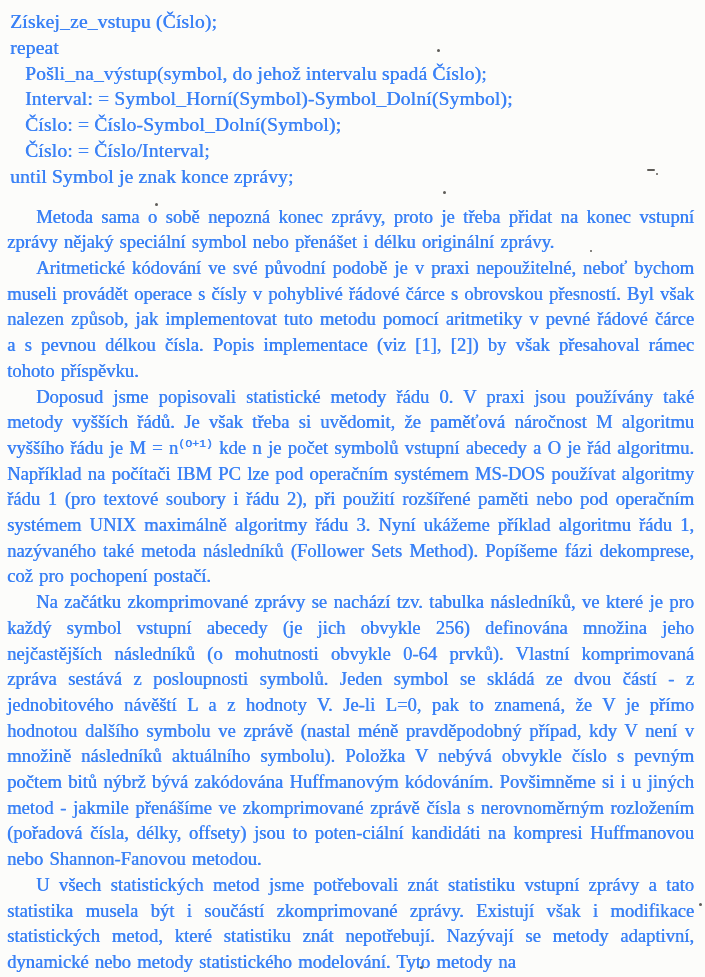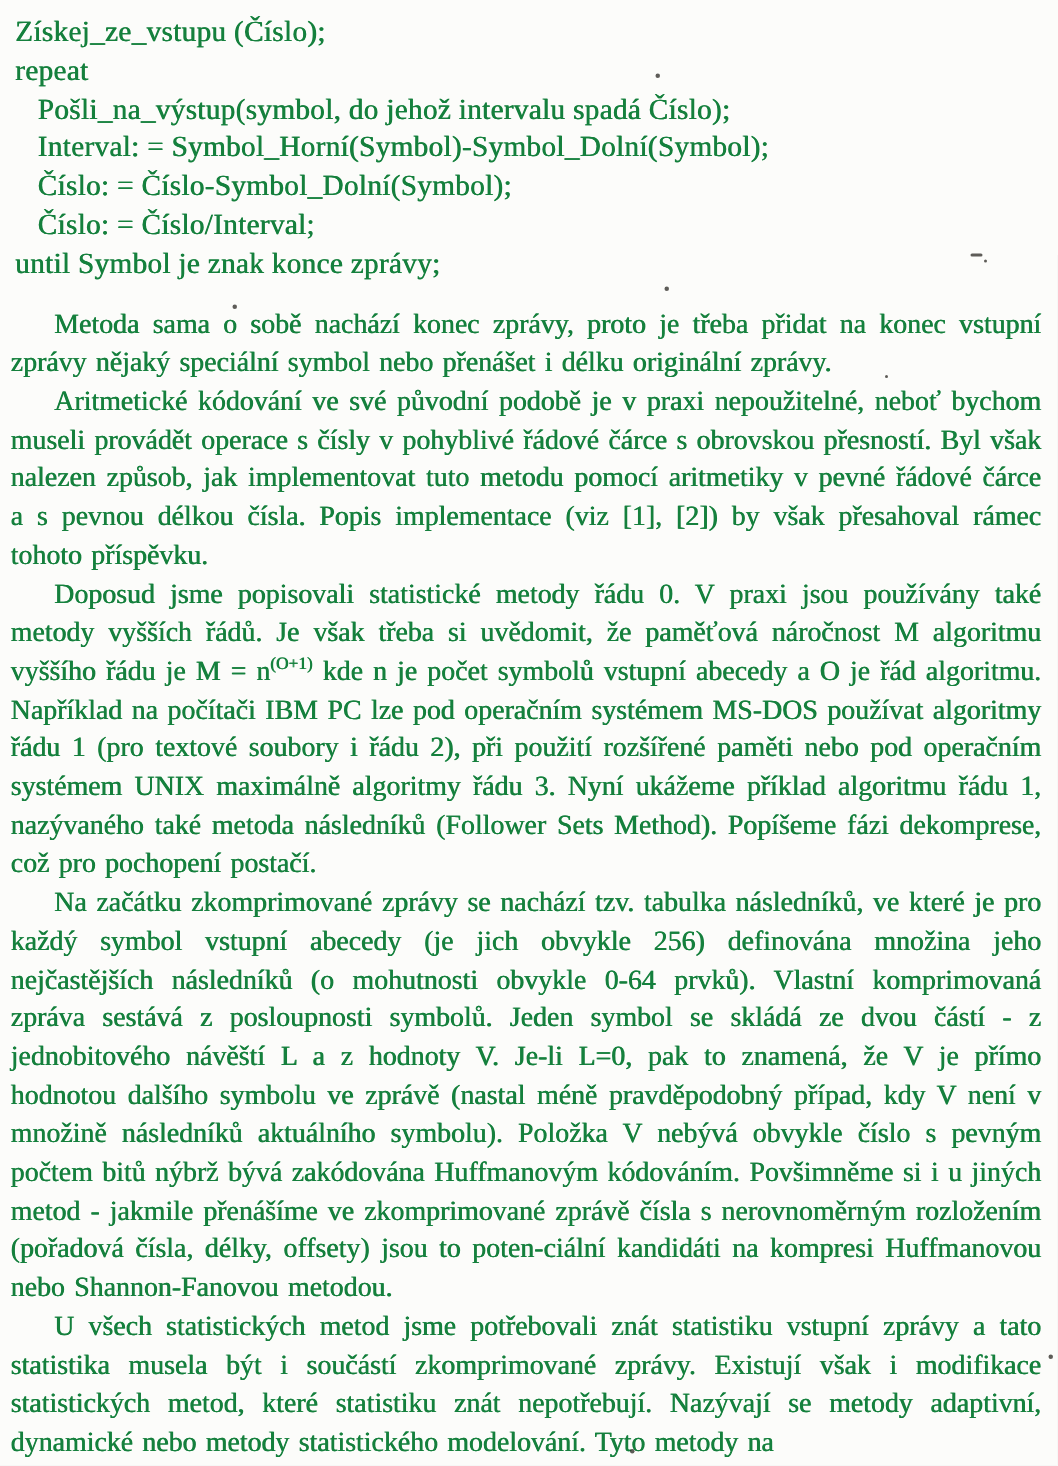--- a/index.html
+++ b/index.html
@@ -13,7 +13,7 @@
     height: 977px;
     margin: 0 auto;
     background: #fcfcfa;
-    color: #15803d;
+    color: #3b82f6;
     font-family: "Liberation Serif", serif;
     box-sizing: border-box;
     padding: 9px 11px 0 7px;

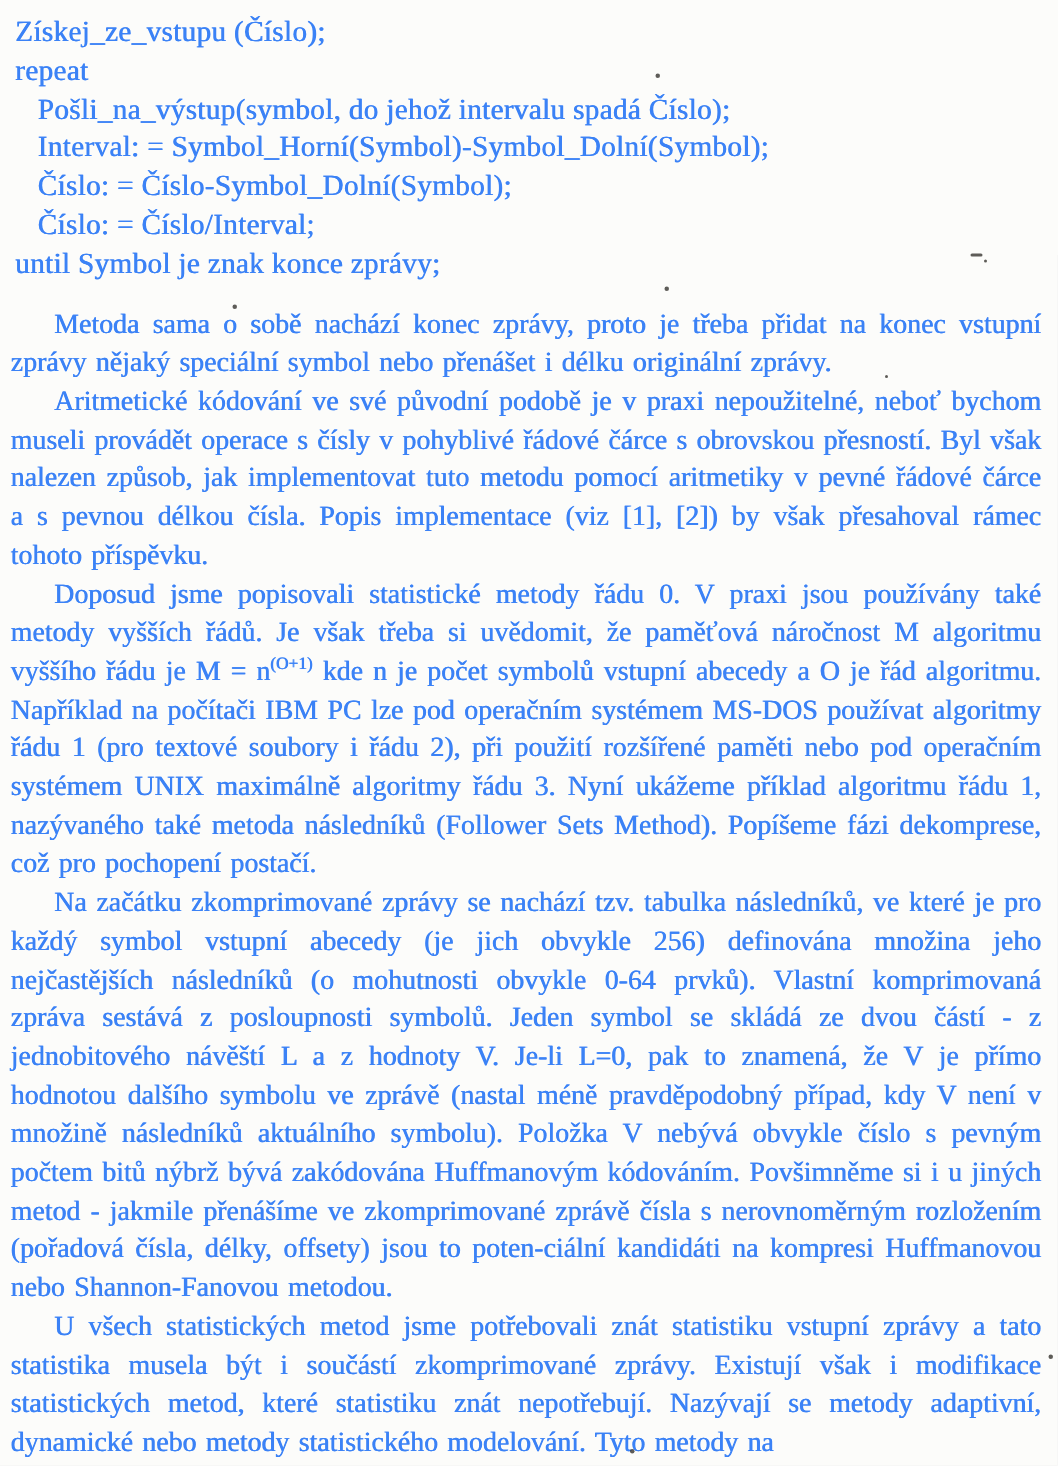--- a/index.html
+++ b/index.html
@@ -63,7 +63,7 @@
   <div class="code-block"><div class="code-line">Získej_ze_vstupu (Číslo);</div><div class="code-line">repeat</div><div class="code-line ind">Pošli_na_výstup(symbol, do jehož intervalu spadá Číslo);</div><div class="code-line ind">Interval: = Symbol_Horní(Symbol)-Symbol_Dolní(Symbol);</div><div class="code-line ind">Číslo: = Číslo-Symbol_Dolní(Symbol);</div><div class="code-line ind">Číslo: = Číslo/Interval;</div><div class="code-line">until Symbol je znak konce zprávy;</div></div>
 
   <div class="body-text">
-      <p><span>Metoda sama o sobě nachází konec zprávy, proto je třeba přidat na konec vstupní zprávy nějaký speciální symbol nebo přenášet i délku originální zprávy.</span></p>
+      <p><span>Metoda sama o sobě nepozná konec zprávy, proto je třeba přidat na konec vstupní zprávy nějaký speciální symbol nebo přenášet i délku originální zprávy.</span></p>
       <p><span>Aritmetické kódování ve své původní podobě je v praxi nepoužitelné, neboť bychom museli provádět operace s čísly v pohyblivé řádové čárce s obrovskou přesností. Byl však nalezen způsob, jak implementovat tuto metodu pomocí aritmetiky v pevné řádové čárce a s pevnou délkou čísla. Popis implementace (viz [1], [2]) by však přesahoval rámec tohoto příspěvku.</span></p>
       <p><span>Doposud jsme popisovali statistické metody řádu 0. V praxi jsou používány také </span><span class="bold">metody vyšších řádů</span><span>. Je však třeba si uvědomit, že paměťová náročnost M algoritmu vyššího řádu je M = n</span><sup>(O+1)</sup><span> kde n je počet symbolů vstupní abecedy a O je řád algoritmu. Například na počítači IBM PC lze pod operačním systémem MS-DOS používat algoritmy řádu 1 (pro textové soubory i řádu 2), při použití rozšířené paměti nebo pod operačním systémem UNIX maximálně algoritmy řádu 3. Nyní ukážeme příklad algoritmu řádu 1, nazývaného také </span><span class="bold">metoda následníků</span><span> (Follower Sets Method). Popíšeme fázi dekomprese, což pro pochopení postačí.</span></p>
       <p><span>Na začátku zkomprimované zprávy se nachází tzv. tabulka následníků, ve které je pro každý symbol vstupní abecedy (je jich obvykle 256) definována množina jeho nejčastějších následníků (o mohutnosti obvykle 0-64 prvků). Vlastní komprimovaná zpráva sestává z posloupnosti symbolů. Jeden symbol se skládá ze dvou částí - z jednobitového návěští L a z hodnoty V. Je-li L=0, pak to znamená, že V je přímo hodnotou dalšího symbolu ve zprávě (nastal méně pravděpodobný případ, kdy V není v množině následníků aktuálního symbolu). Položka V nebývá obvykle číslo s pevným počtem bitů nýbrž bývá zakódována Huffmanovým kódováním. Povšimněme si i u jiných metod - jakmile přenášíme ve zkomprimované zprávě čísla s nerovnoměrným rozložením (pořadová čísla, délky, offsety) jsou to poten-ciální kandidáti na kompresi Huffmanovou nebo Shannon-Fanovou metodou.</span></p>

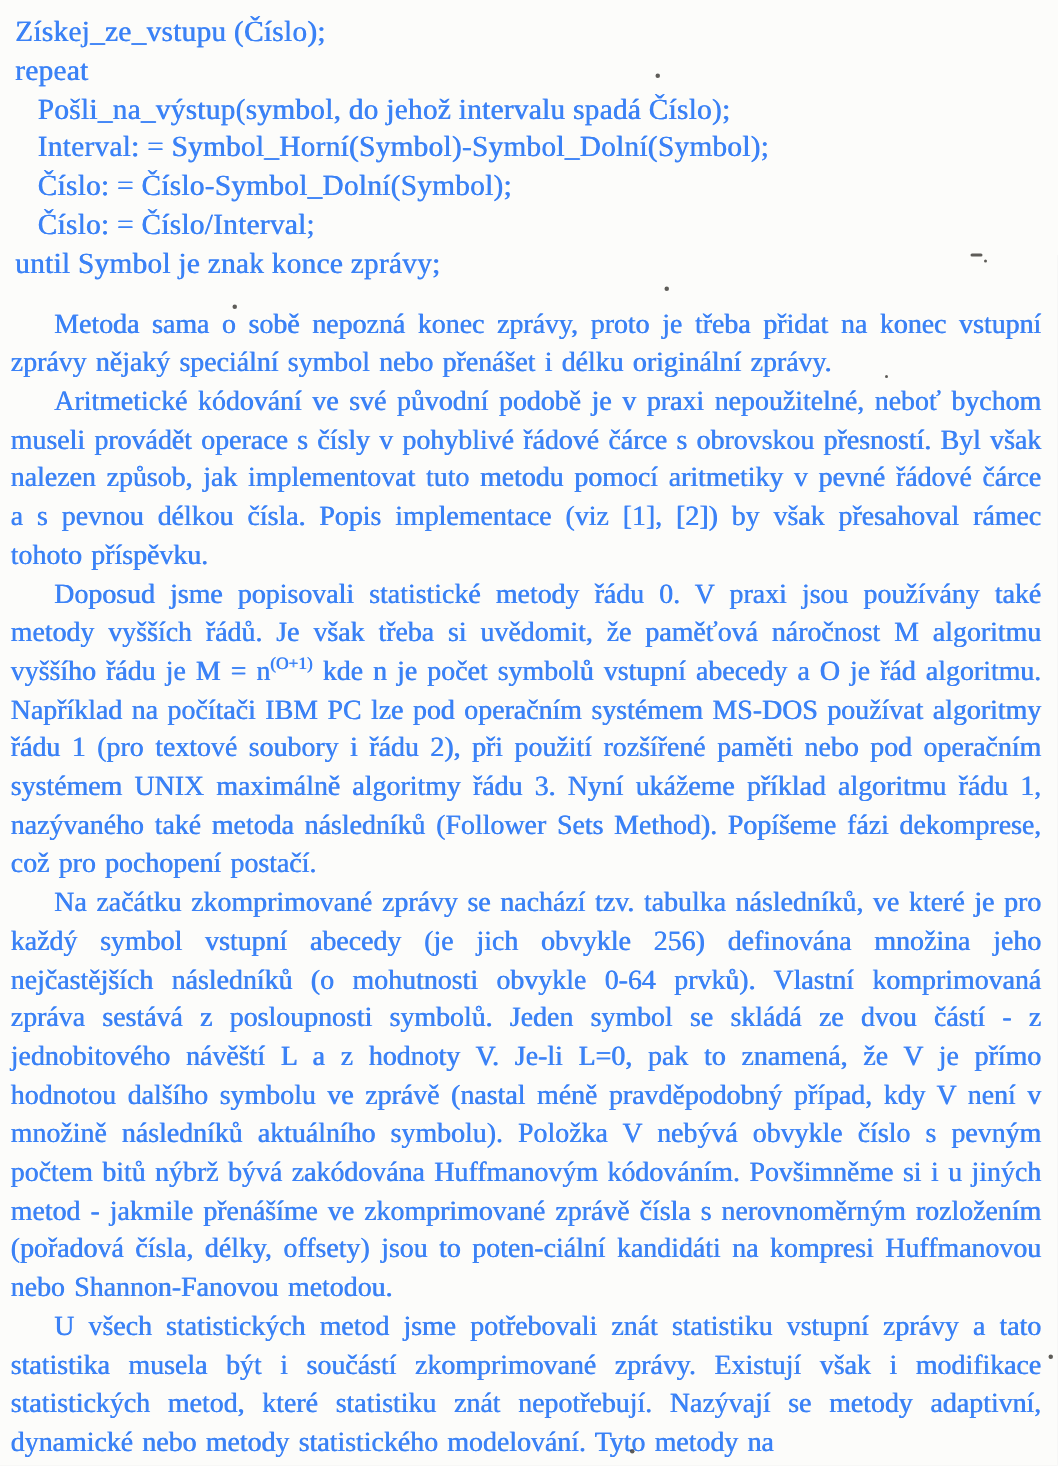--- a/index.html
+++ b/index.html
@@ -46,6 +46,7 @@
     font-size: 0.62em;
     line-height: 0;
     vertical-align: super;
+    font-family: Liberation Mono, monospace;
   }
   .speck {
     position: absolute;

